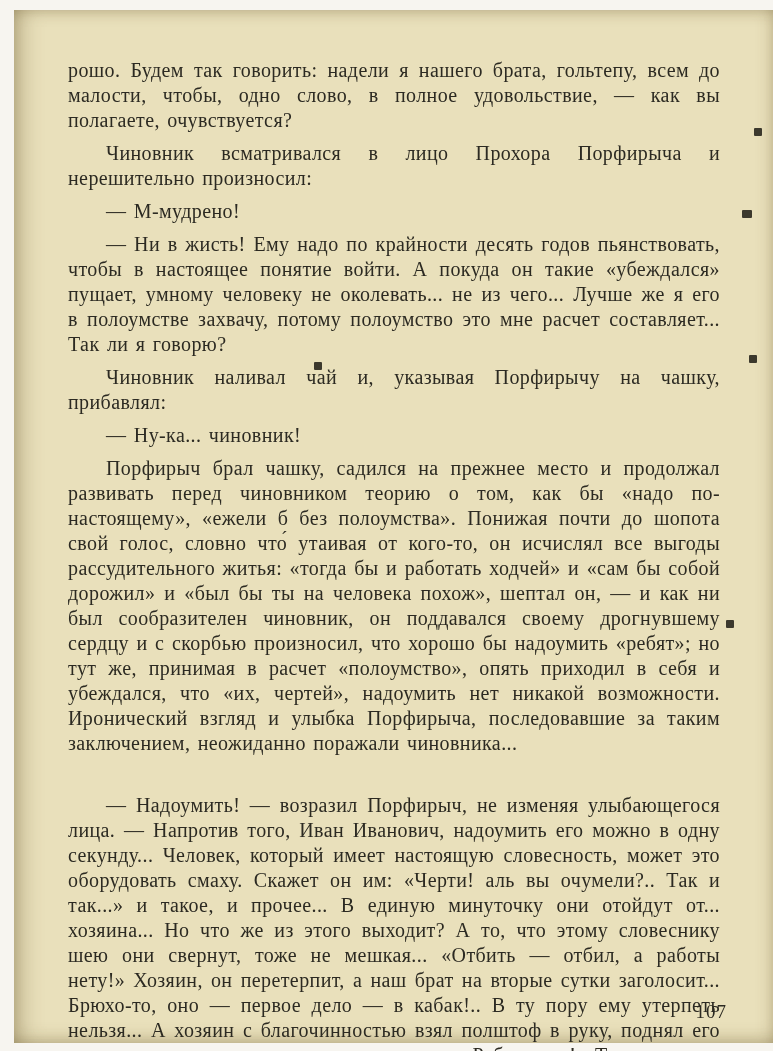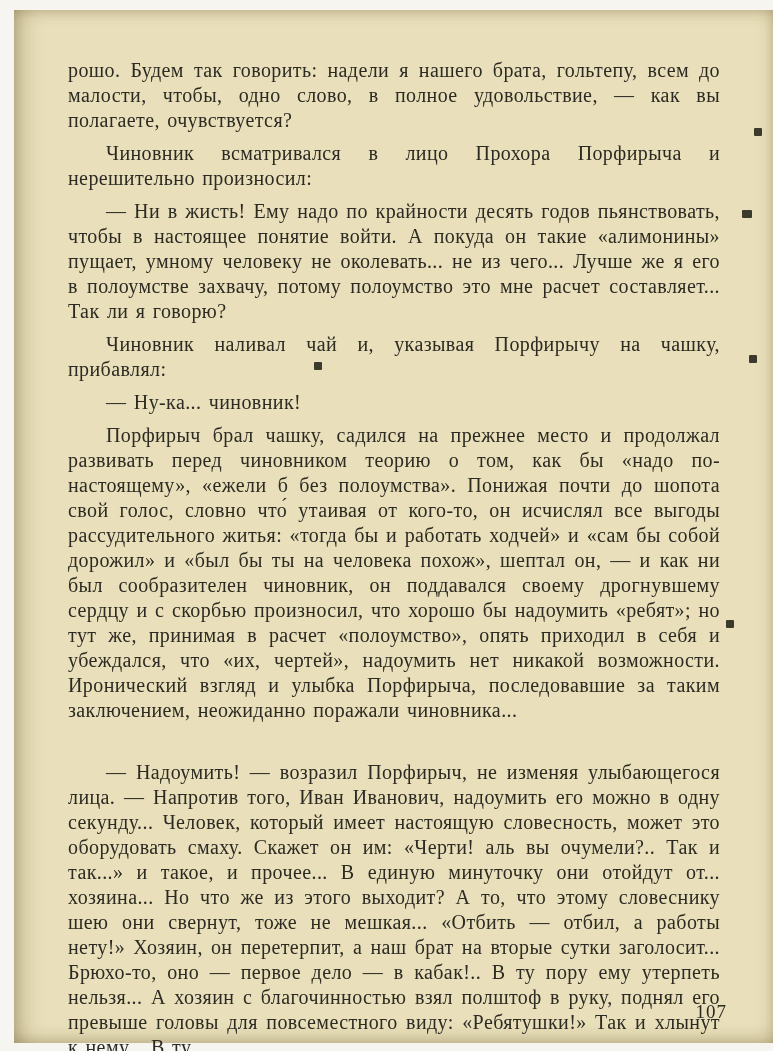--- a/index.html
+++ b/index.html
@@ -55,6 +55,7 @@
   <div class="text-block">
     <p class="para no-indent">рошо. Будем так говорить: надели я нашего брата, гольтепу, всем до малости, чтобы, одно слово, в полное удовольствие, — как вы полагаете, очувствуется?</p>
     <p class="para">Чиновник всматривался в лицо Прохора Порфирыча и нерешительно произносил:</p>
+    <p class="para">— М-мудрено!</p>
     <p class="para">— Ни в жисть! Ему надо по крайности десять годов пьянствовать, чтобы в настоящее понятие войти. А покуда он такие «алимонины» пущает, умному человеку не околевать... не из чего... Лучше же я его в полоумстве захвачу, потому полоумство это мне расчет составляет... Так ли я говорю?</p>
     <p class="para">Чиновник наливал чай и, указывая Порфирычу на чашку, прибавлял:</p>
     <p class="para">— Ну-ка... чиновник!</p>

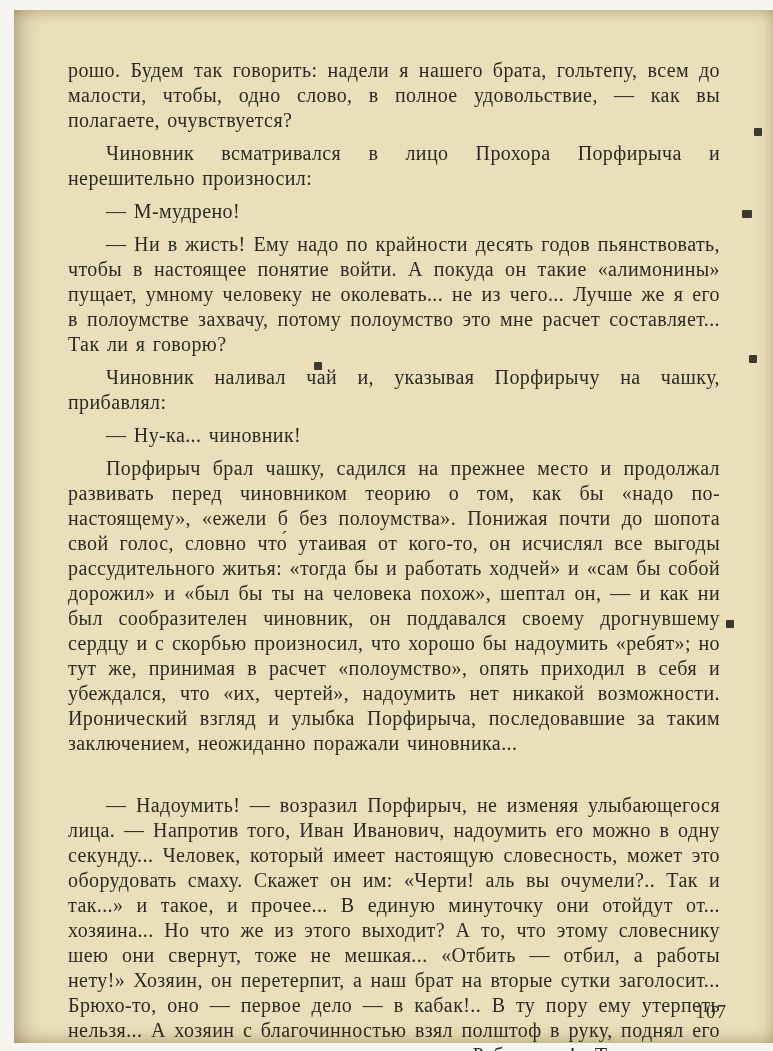--- a/index.html
+++ b/index.html
@@ -56,7 +56,7 @@
     <p class="para no-indent">рошо. Будем так говорить: надели я нашего брата, гольтепу, всем до малости, чтобы, одно слово, в полное удовольствие, — как вы полагаете, очувствуется?</p>
     <p class="para">Чиновник всматривался в лицо Прохора Порфирыча и нерешительно произносил:</p>
     <p class="para">— М-мудрено!</p>
-    <p class="para">— Ни в жисть! Ему надо по крайности десять годов пьянствовать, чтобы в настоящее понятие войти. А покуда он такие «алимонины» пущает, умному человеку не околевать... не из чего... Лучше же я его в полоумстве захвачу, потому полоумство это мне расчет составляет... Так ли я говорю?</p>
+    <p class="para">— Ни в жисть! Ему надо по крайности десять годов пьянствовать, чтобы в настоящее понятие войти. А покуда он такие «убеждался» пущает, умному человеку не околевать... не из чего... Лучше же я его в полоумстве захвачу, потому полоумство это мне расчет составляет... Так ли я говорю?</p>
     <p class="para">Чиновник наливал чай и, указывая Порфирычу на чашку, прибавлял:</p>
     <p class="para">— Ну-ка... чиновник!</p>
     <p class="para">Порфирыч брал чашку, садился на прежнее место и продолжал развивать перед чиновником теорию о том, как бы «надо по-настоящему», «ежели б без полоумства». Понижая почти до шопота свой голос, словно что́ утаивая от кого-то, он исчислял все выгоды рассудительного житья: «тогда бы и работать ходчей» и «сам бы собой дорожил» и «был бы ты на человека похож», шептал он, — и как ни был сообразителен чиновник, он поддавался своему дрогнувшему сердцу и с скорбью произносил, что хорошо бы надоумить «ребят»; но тут же, принимая в расчет «полоумство», опять приходил в себя и убеждался, что «их, чертей», надоумить нет никакой возможности. Иронический взгляд и улыбка Порфирыча, последовавшие за таким заключением, неожиданно поражали чиновника...</p>

